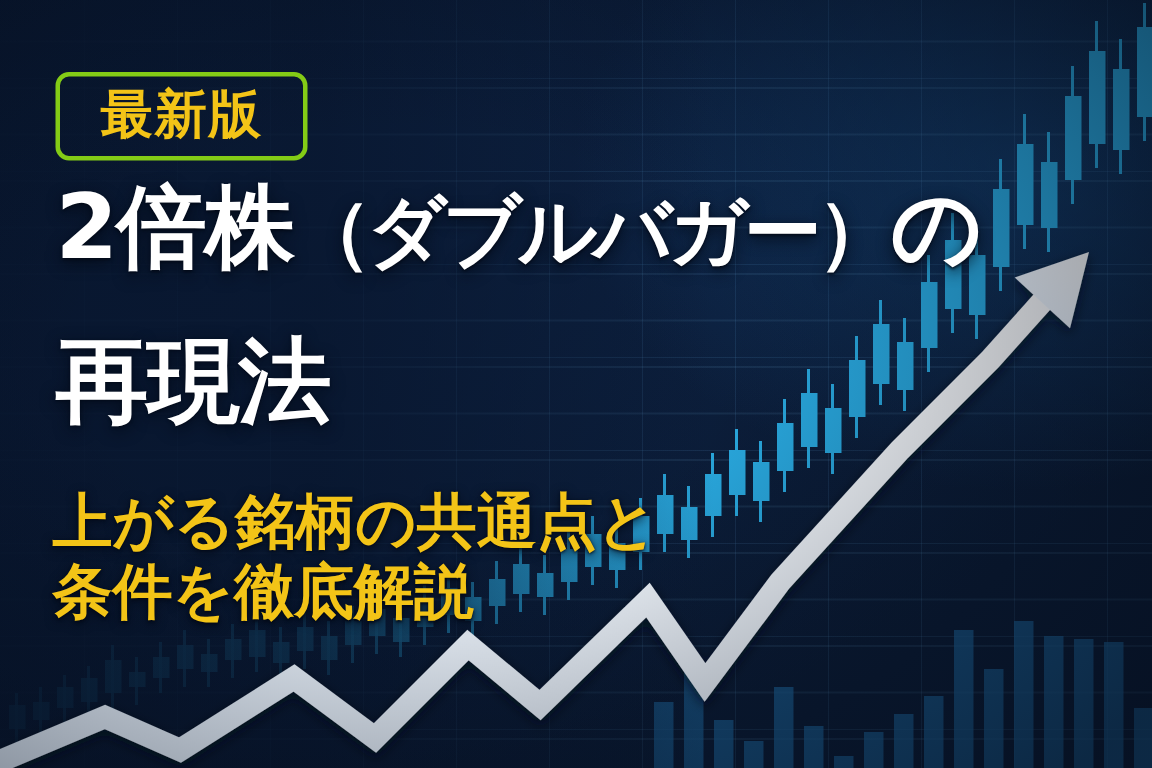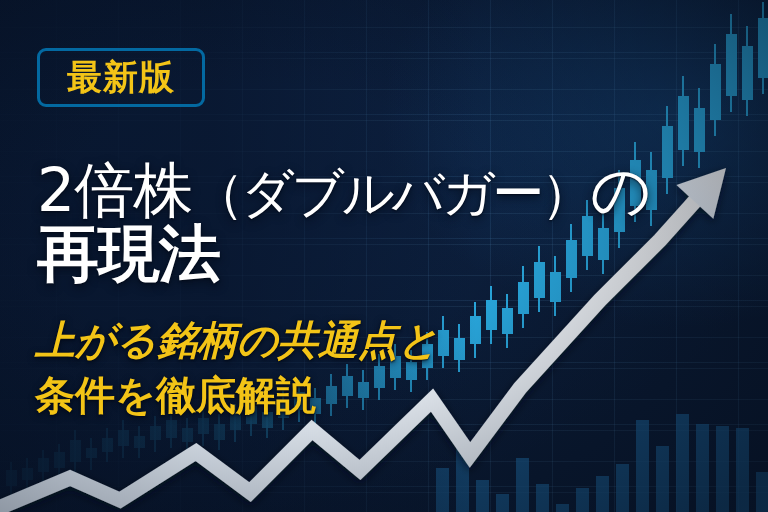--- a/index.html
+++ b/index.html
@@ -52,7 +52,7 @@
   .badge{
     position:absolute;left:37px;top:48px;
     width:168px;height:59px;
-    border:3px solid #0369a1;border-radius:9px;
+    border:3px solid #84cc16;border-radius:9px;
     box-sizing:border-box;
     display:flex;align-items:center;justify-content:center;
   }

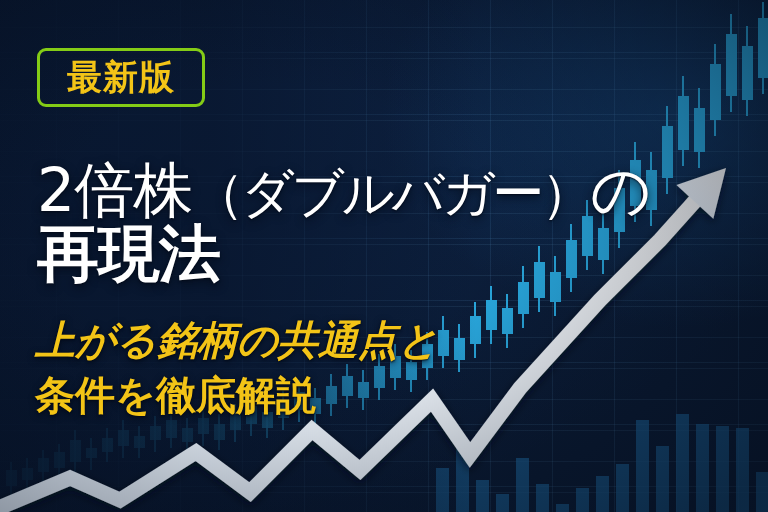--- a/index.html
+++ b/index.html
@@ -66,11 +66,10 @@
     position:absolute;left:37px;top:122px;
     width:660px;
     color:#ffffff;
-    font-size:60px;font-weight:normal;line-height:1.02;
+    font-size:60px;font-weight:bold;line-height:1.02;
     letter-spacing:-1px;
     text-shadow:0 3px 10px rgba(3,10,24,.85), 0 1px 2px rgba(3,10,24,.9);
     white-space:nowrap;
-    margin-top:38px;
   }
   .headline .paren{font-size:52px;letter-spacing:-3px;}
   .headline2{

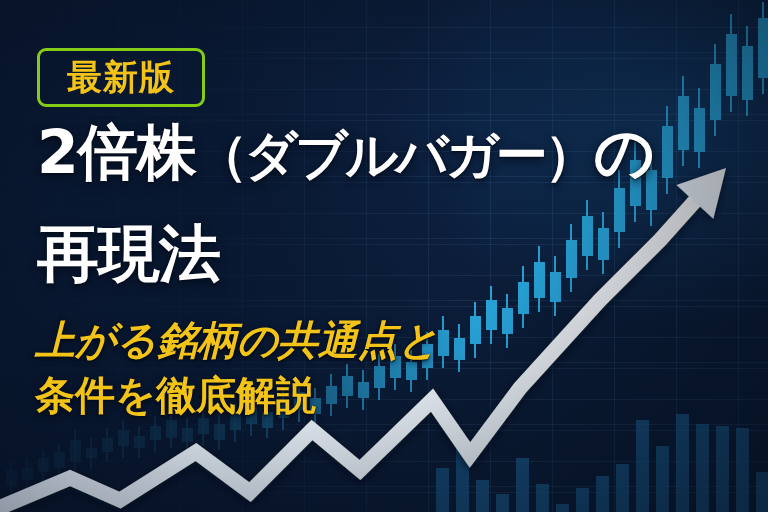--- a/index.html
+++ b/index.html
@@ -88,7 +88,7 @@
     text-shadow:0 2px 7px rgba(3,10,24,.9), 0 1px 2px rgba(3,10,24,.95);
     white-space:nowrap;
   }
-  .sub.l1{top:320px;font-style:italic;}
+  .sub.l1{top:328px;}
   .sub.l2{top:375px;}
 </style>
 </head>

